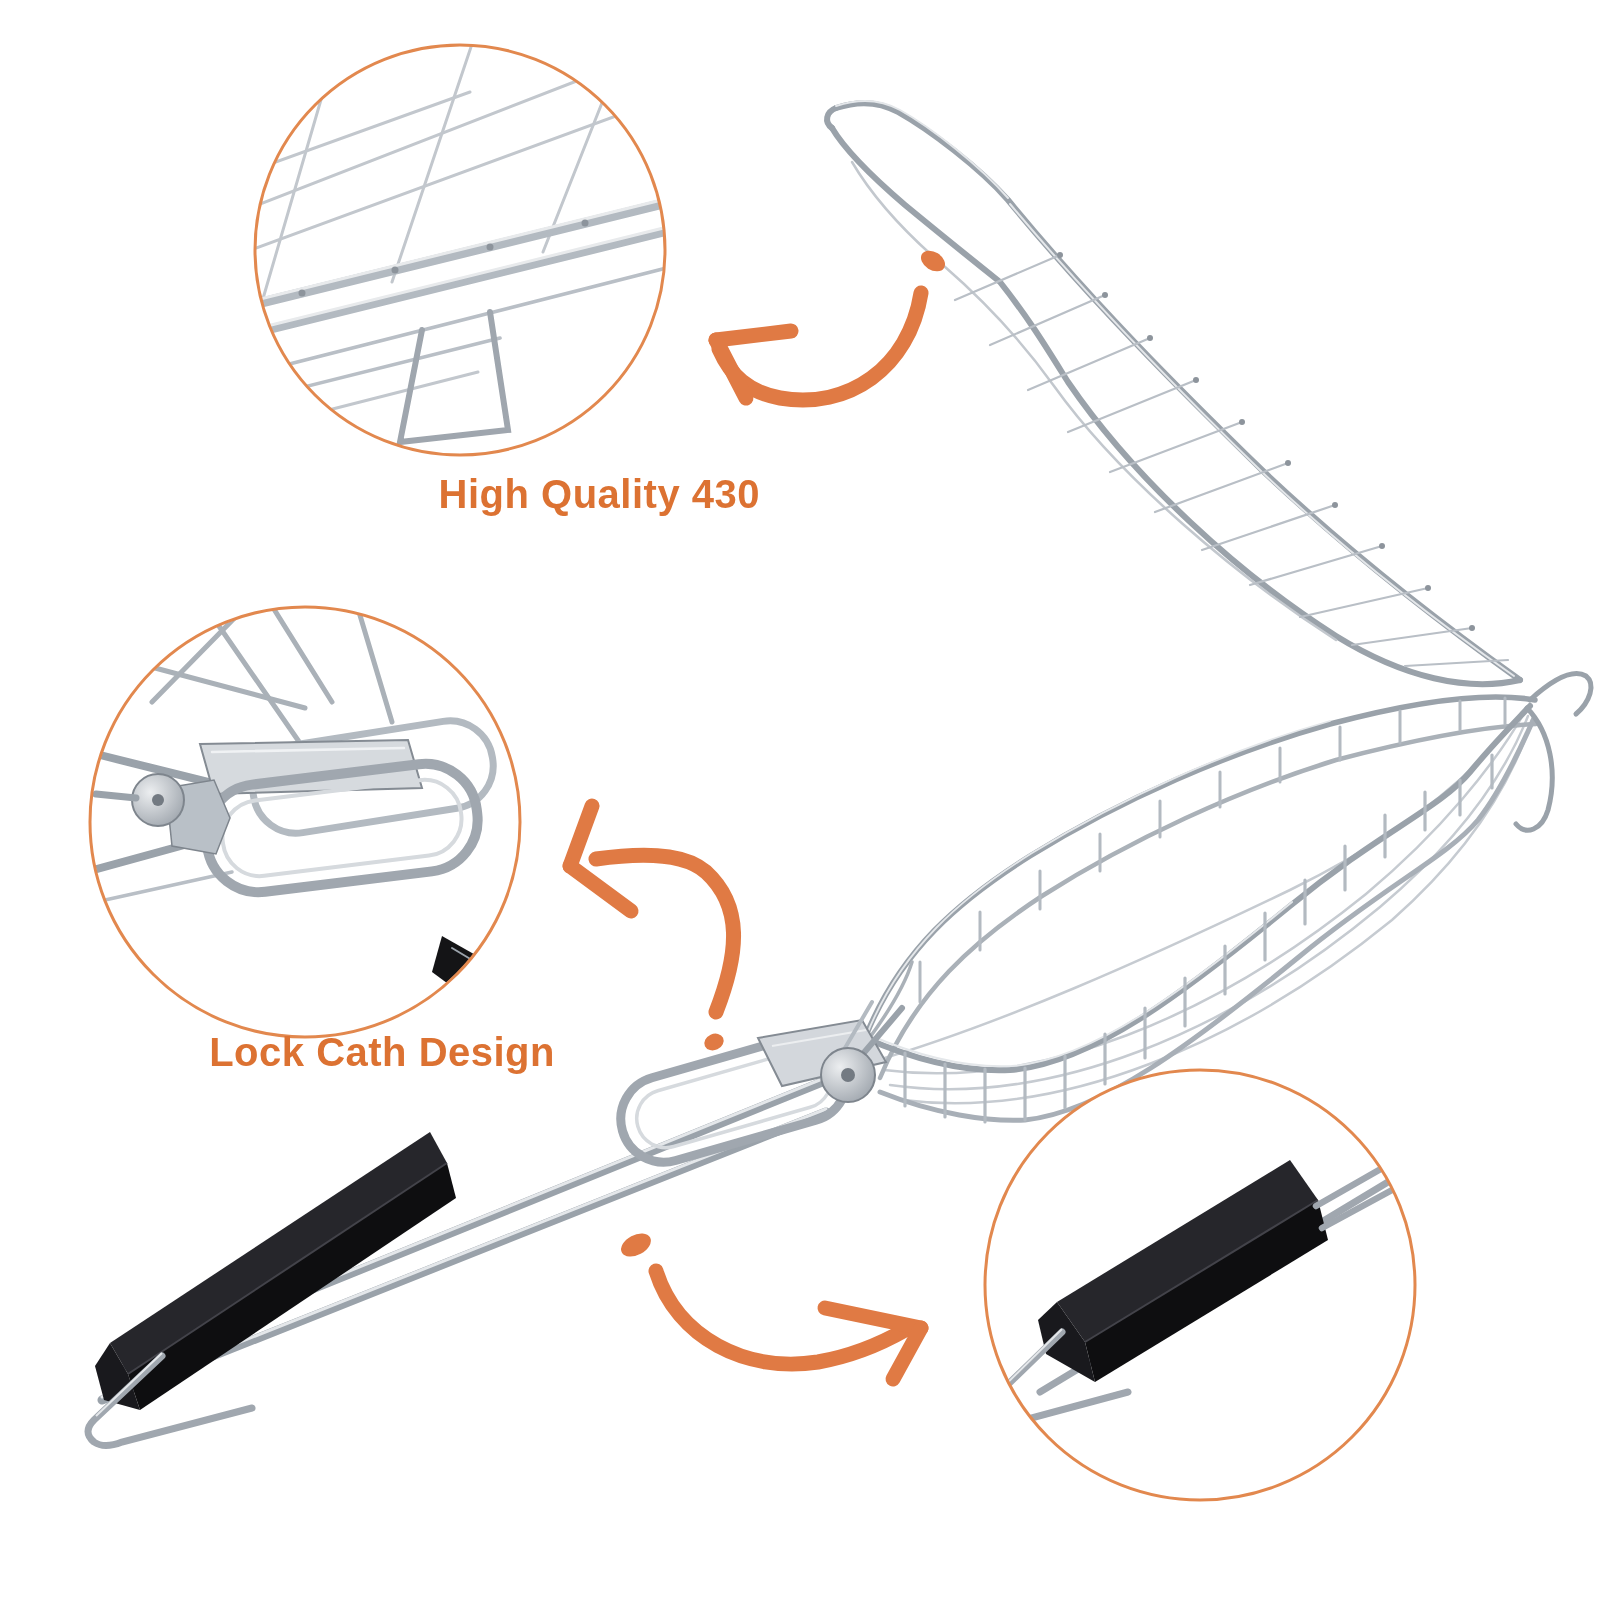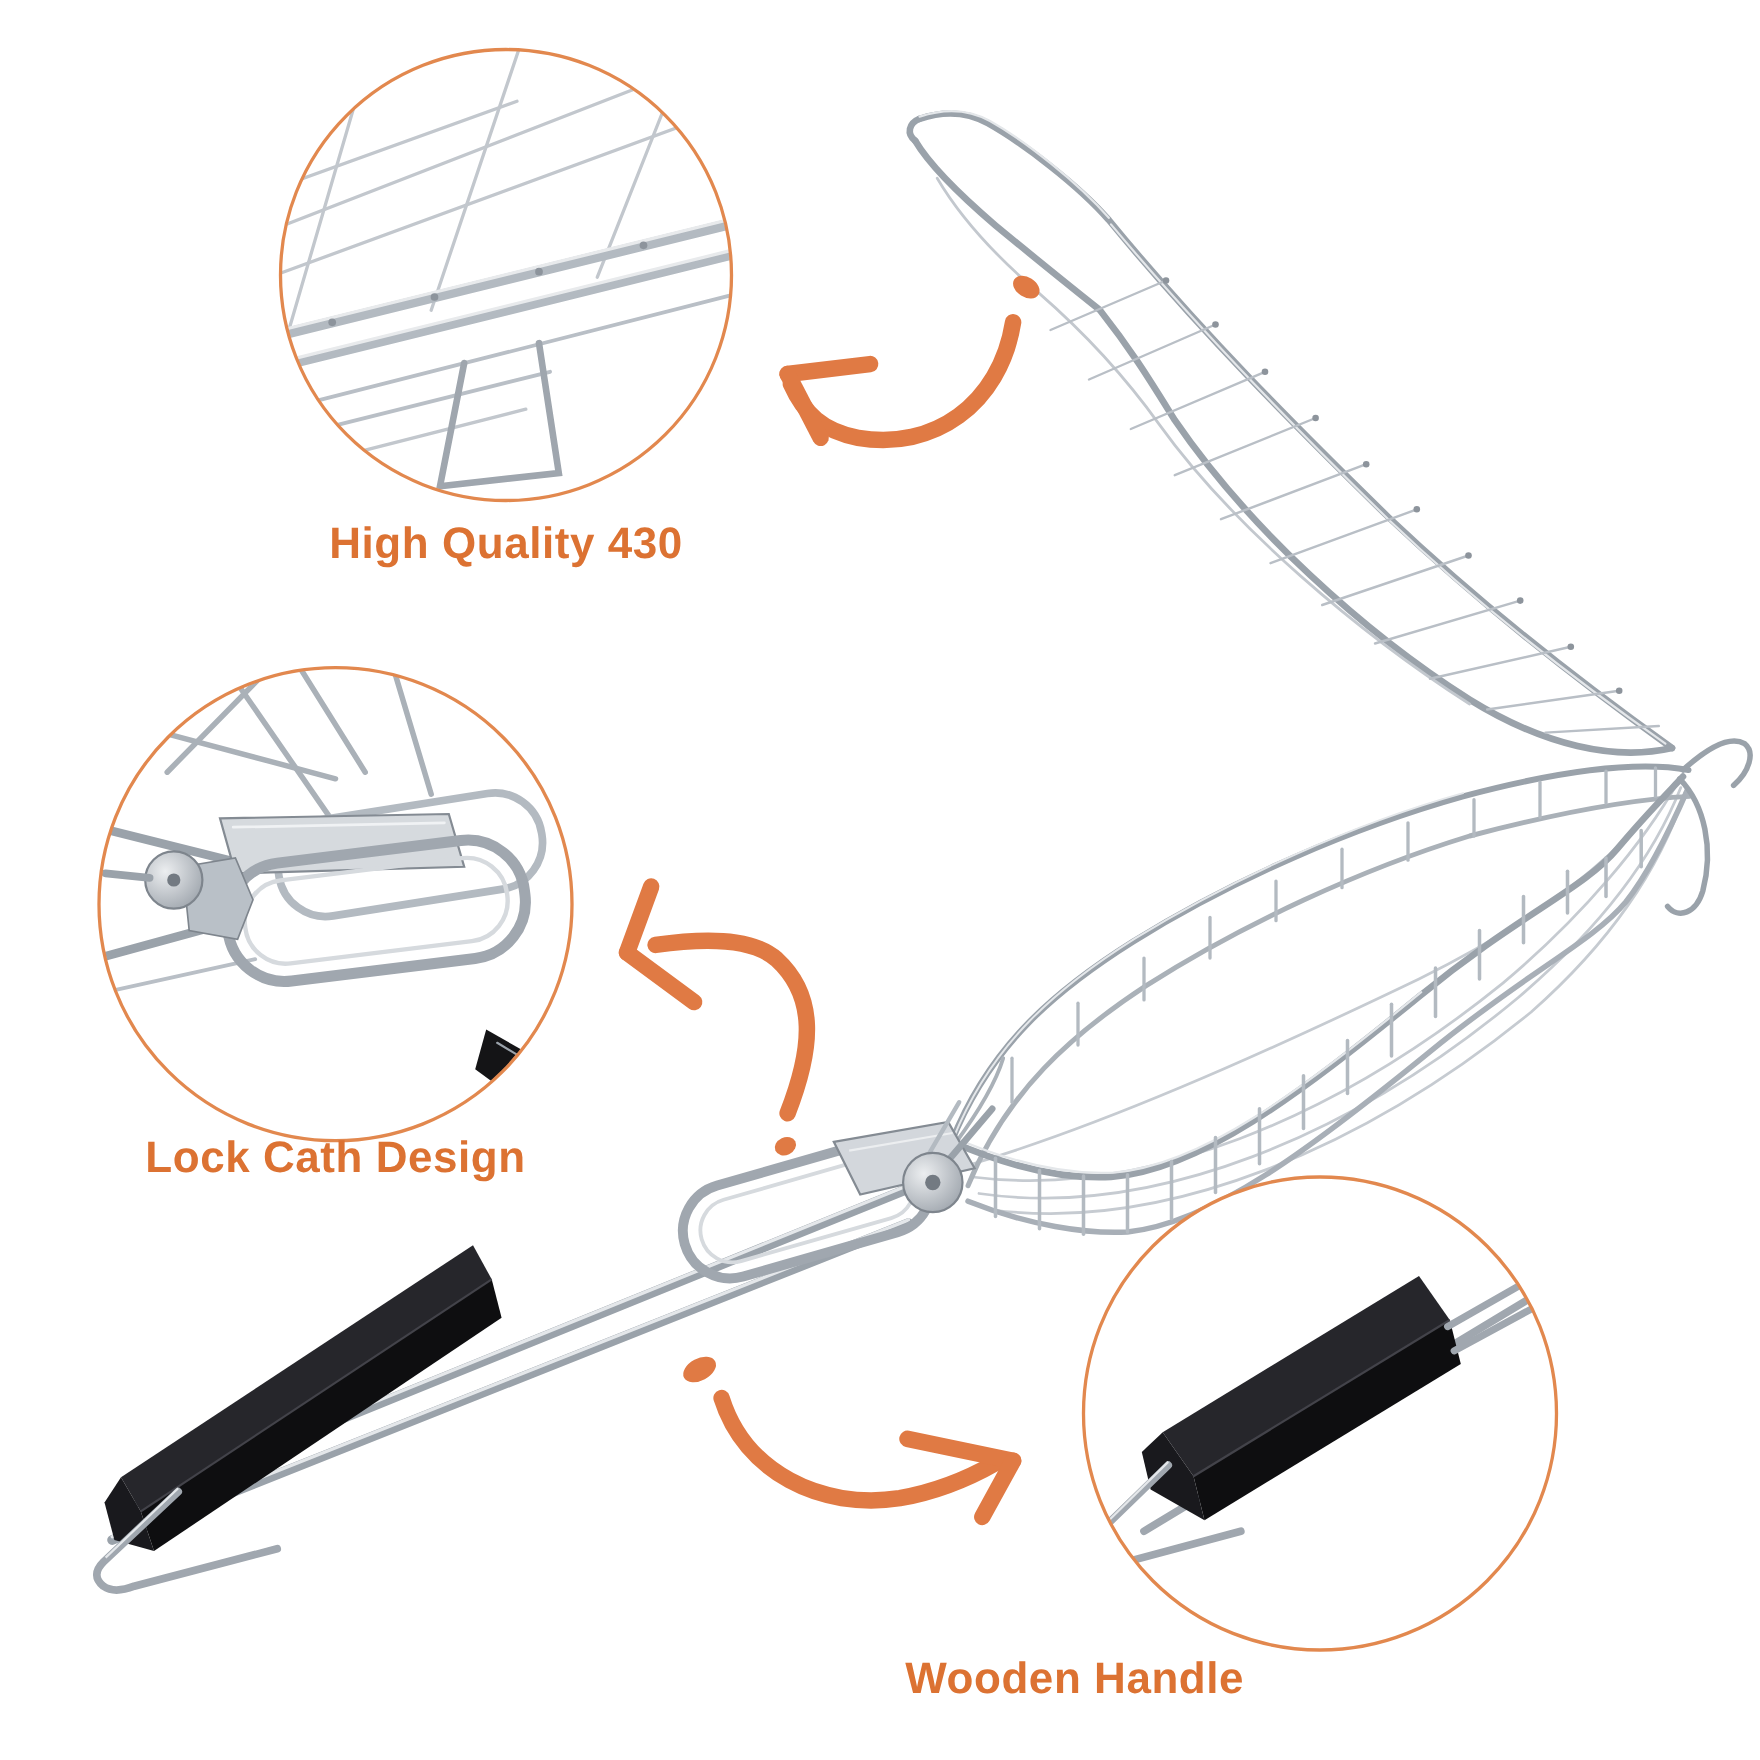--- a/index.html
+++ b/index.html
@@ -10,7 +10,7 @@
   .layer{position:absolute;left:0;top:0;}
   .callout-label{
     position:absolute;font-weight:bold;font-size:40px;line-height:45px;
-    color:#dc7232;text-align:center;letter-spacing:0.5px;white-space:nowrap;
+    color:#dc7232;text-align:right;letter-spacing:0.5px;white-space:nowrap;
   }
   .label-steel{left:160px;top:472px;width:600px;}
   .label-lock{left:55px;top:1030px;width:500px;}

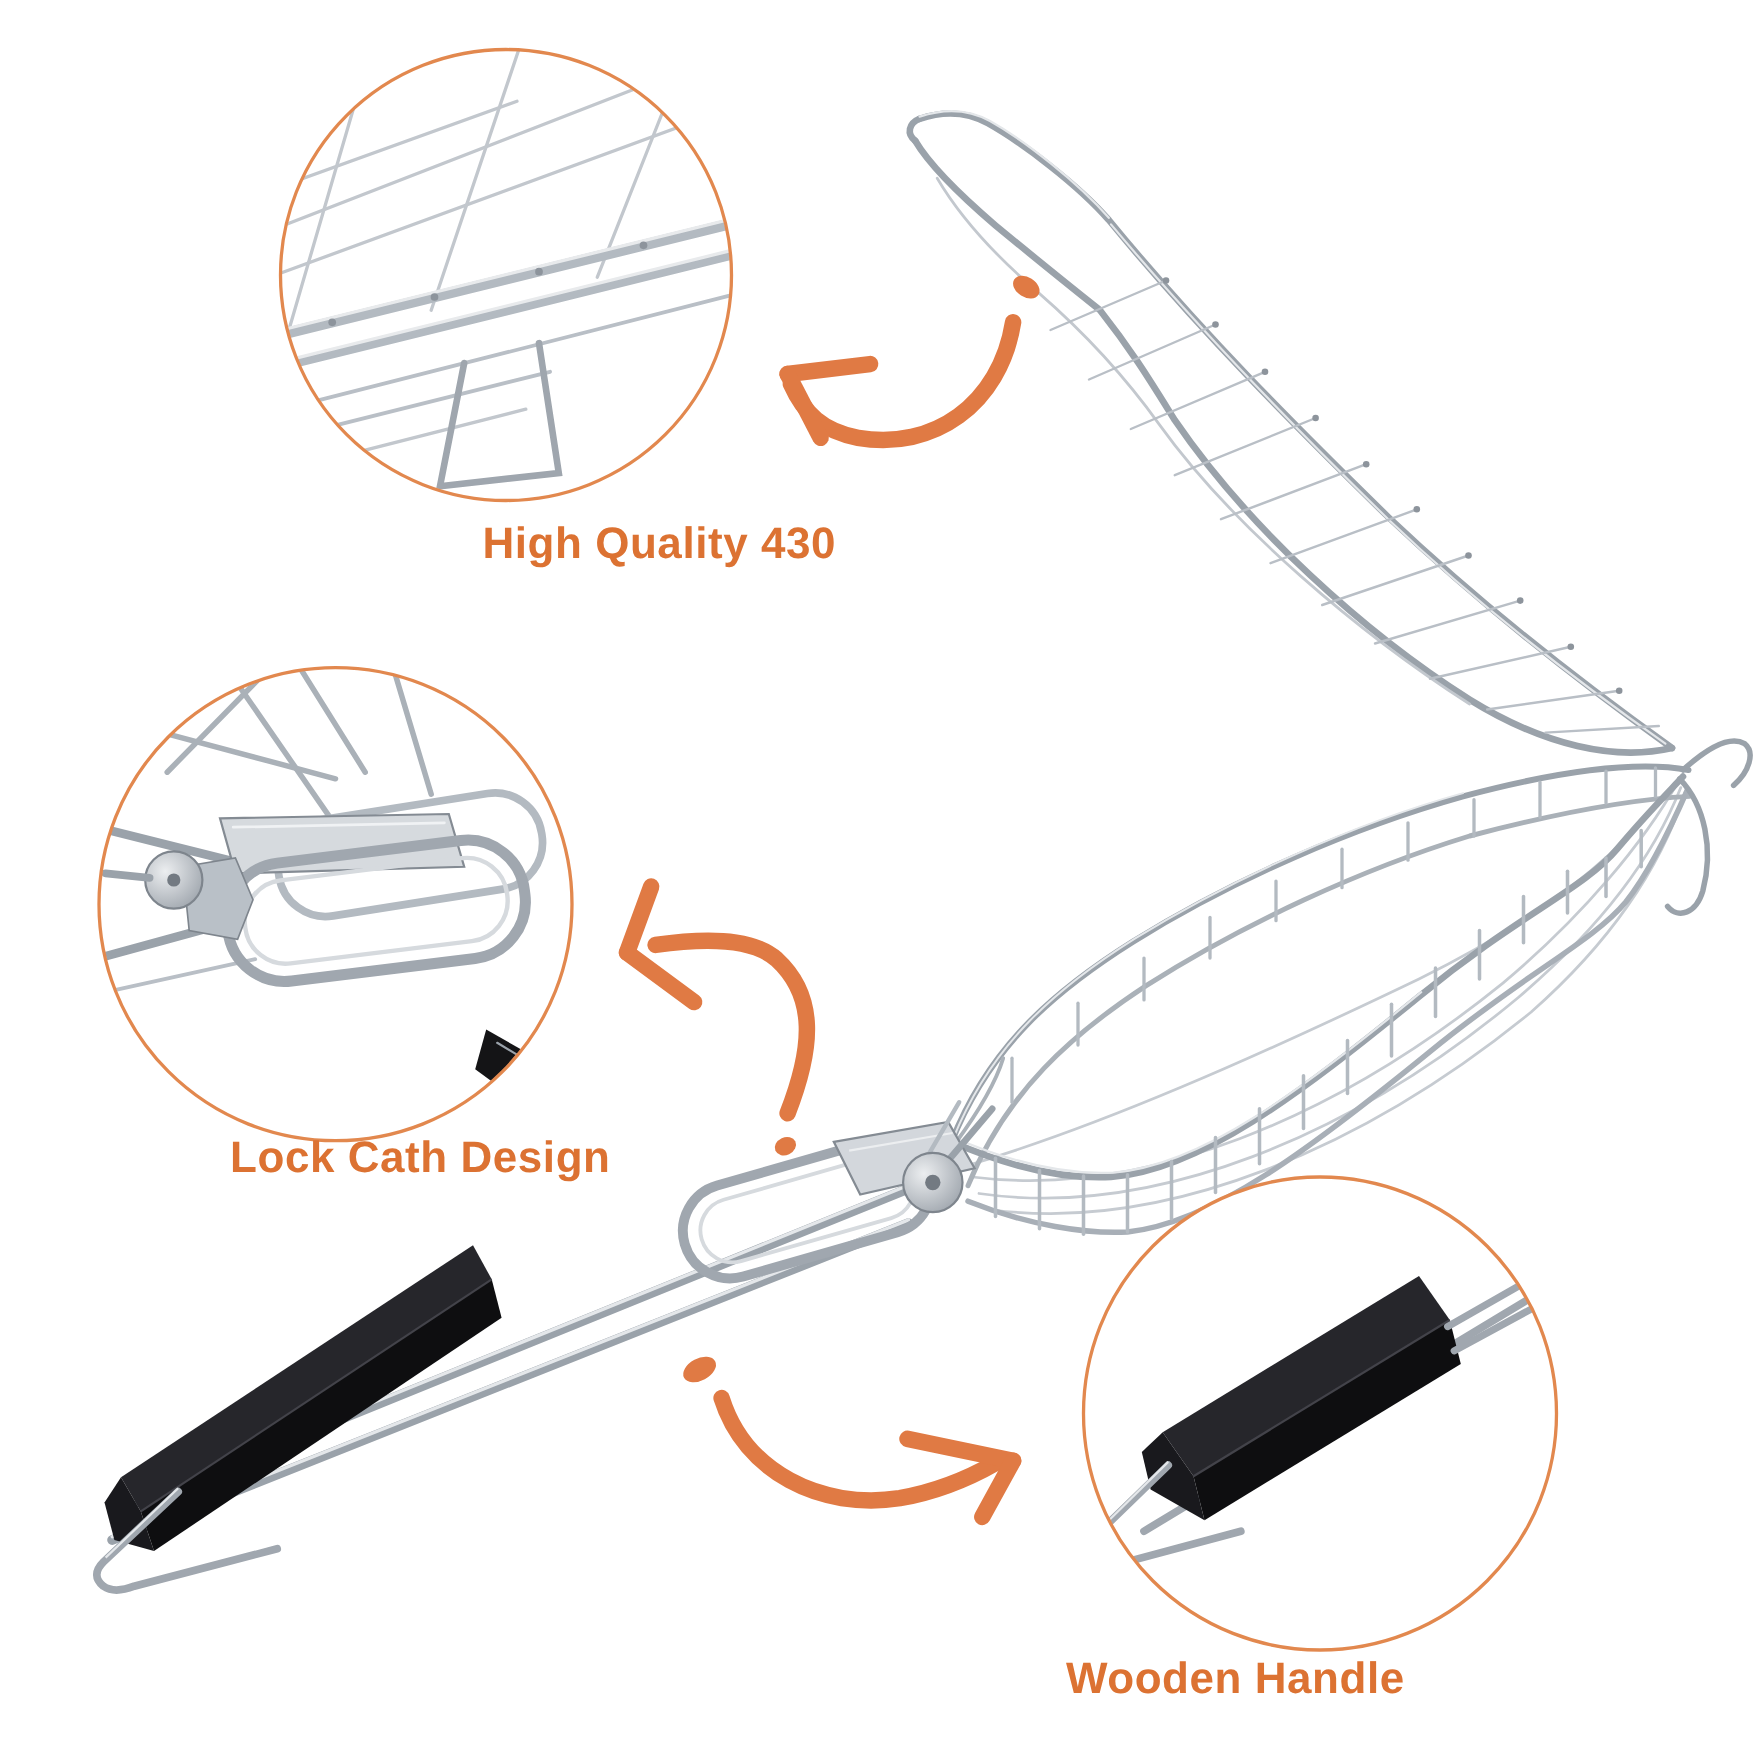--- a/index.html
+++ b/index.html
@@ -257,7 +257,6 @@
     <div>High Quality 430</div>
   </div>
   <div class="callout-label label-lock">Lock Cath Design</div>
-  <div class="callout-label label-handle">Wooden Handle</div>
 
 </div>
 

